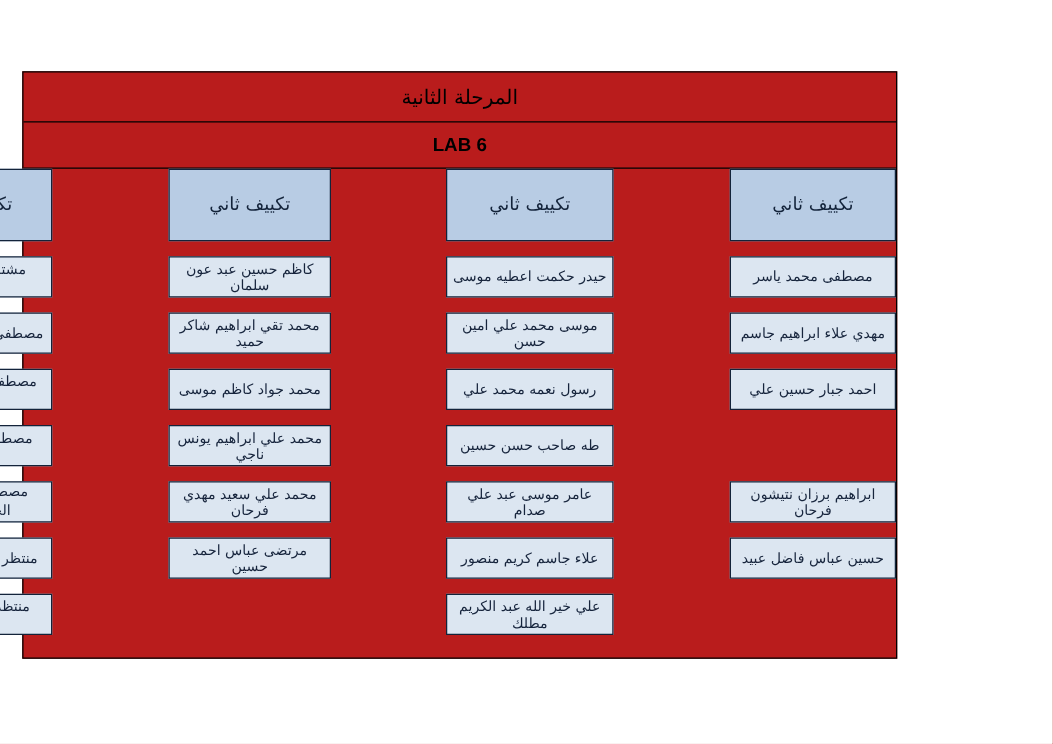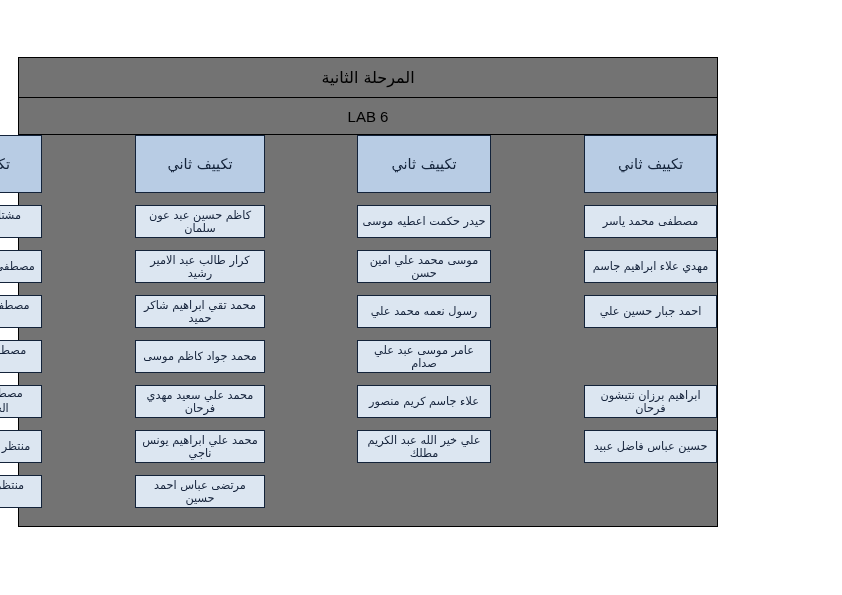--- a/index.html
+++ b/index.html
@@ -24,7 +24,7 @@
     height: 470px;
     border: 1.6px solid #000000;
     box-sizing: border-box;
-    background: #737373;
+    background: #b91c1c;
   }
 
   

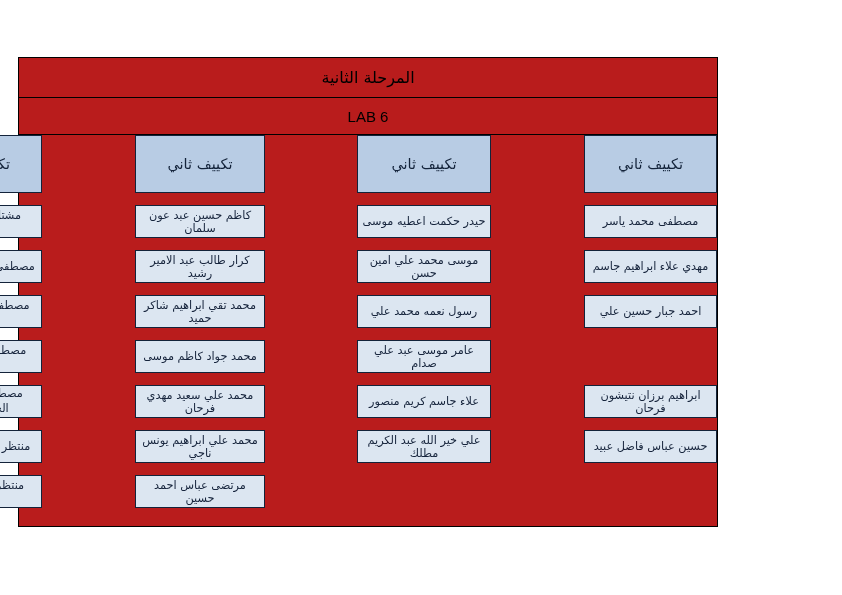--- a/index.html
+++ b/index.html
@@ -46,7 +46,7 @@
     line-height: 1;
   }
   .title-text.lab {
-    font-weight: 400;
+    font-weight: 700;
     font-size: 15px;
     font-family: "Liberation Sans", sans-serif;
     direction: ltr;

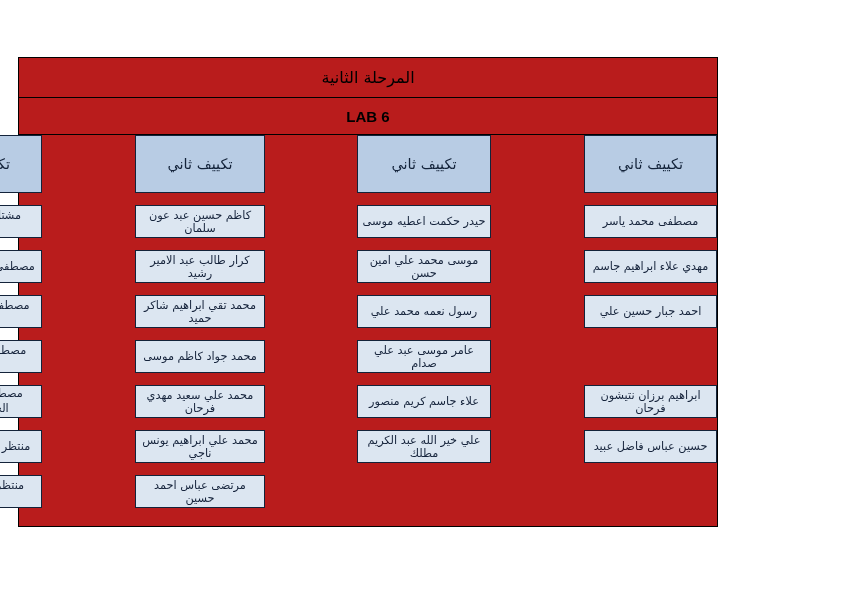--- a/index.html
+++ b/index.html
@@ -135,7 +135,6 @@
     <div class="column c3">
       <div class="col-header">تكييف ثاني</div>
       <div class="cell">كاظم حسين عبد عون سلمان</div>
-      <div class="cell">كرار طالب عبد الامير رشيد</div>
       <div class="cell">محمد تقي ابراهيم شاكر حميد</div>
       <div class="cell">محمد جواد كاظم موسى</div>
       <div class="cell">محمد علي سعيد مهدي فرحان</div>

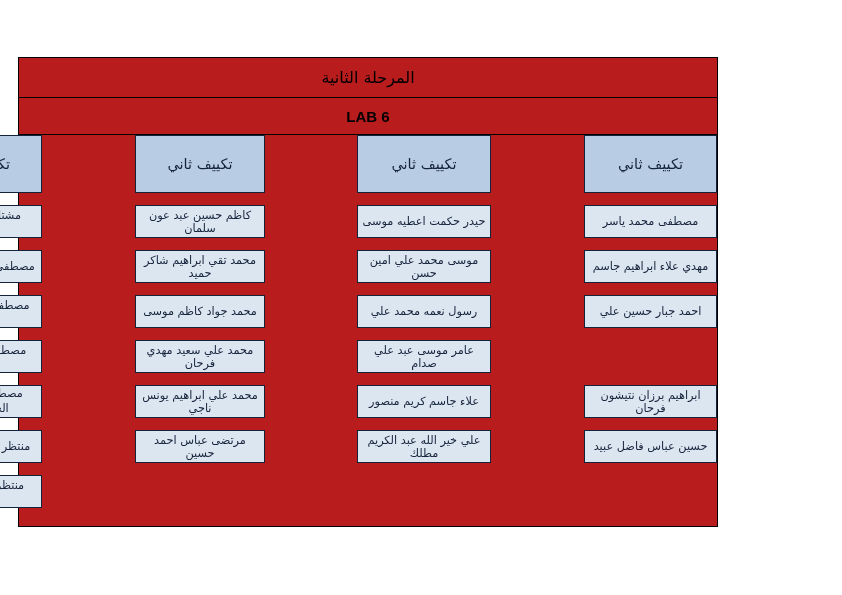--- a/index.html
+++ b/index.html
@@ -147,6 +147,7 @@
       <div class="cell">حيدر حكمت اعطيه موسى</div>
       <div class="cell">موسى محمد علي امين حسن</div>
       <div class="cell">رسول نعمه محمد علي</div>
+      <div class="cell">طه صاحب حسن حسين</div>
       <div class="cell">عامر موسى عبد علي صدام</div>
       <div class="cell">علاء جاسم كريم منصور</div>
       <div class="cell">علي خير الله عبد الكريم مطلك</div>

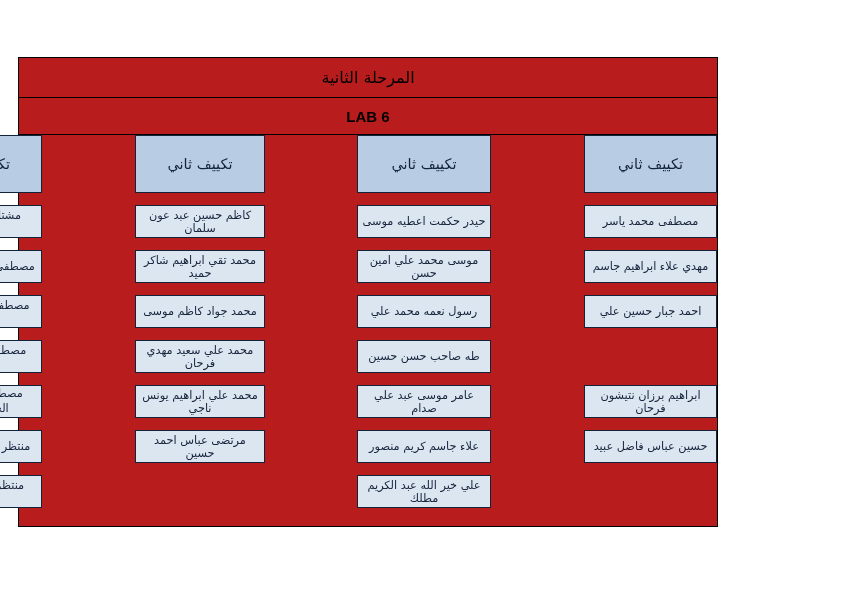--- a/index.html
+++ b/index.html
@@ -137,8 +137,8 @@
       <div class="cell">كاظم حسين عبد عون سلمان</div>
       <div class="cell">محمد تقي ابراهيم شاكر حميد</div>
       <div class="cell">محمد جواد كاظم موسى</div>
+      <div class="cell">محمد علي ابراهيم يونس ناجي</div>
       <div class="cell">محمد علي سعيد مهدي فرحان</div>
-      <div class="cell">محمد علي ابراهيم يونس ناجي</div>
       <div class="cell">مرتضى عباس احمد حسين</div>
     </div>
 

